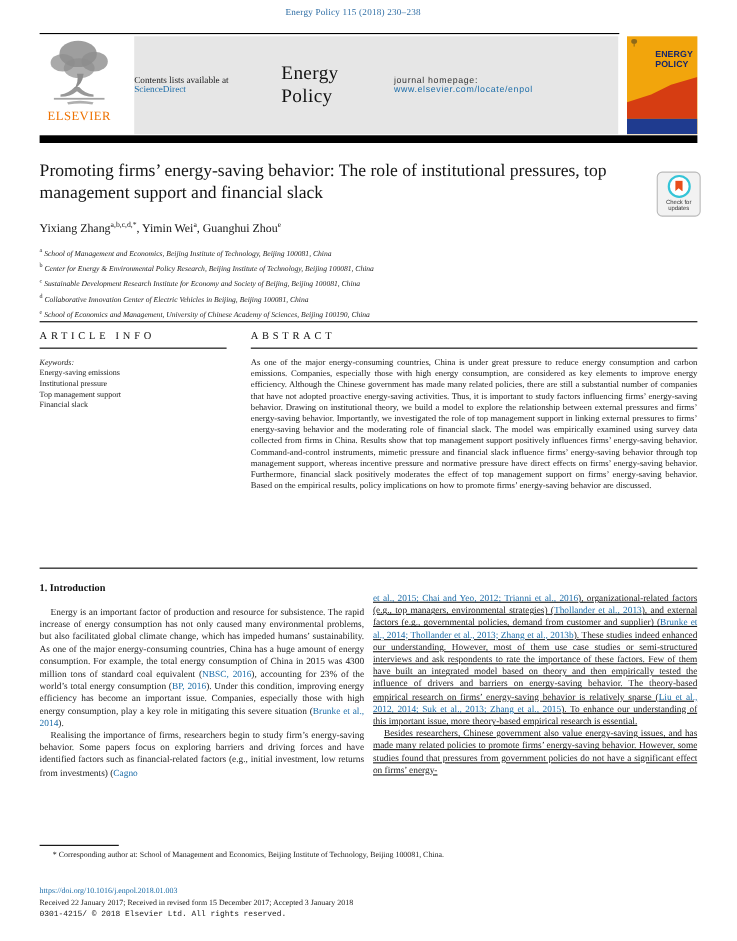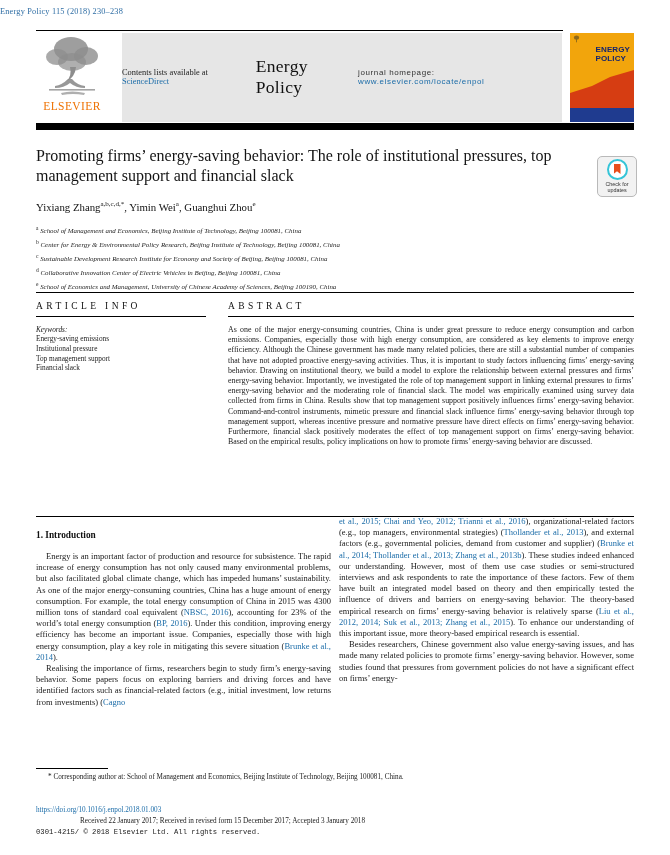--- a/index.html
+++ b/index.html
@@ -7,7 +7,7 @@
         font-family:"Liberation Serif",serif;color:#1a1a1a;}
 
   
-  .top-citation{position:absolute;top:7px;left:0;width:642px;text-align:left;
+  .top-citation{position:absolute;top:7px;left:0;width:642px;text-align:center;
                 font-size:8.3px;color:#2e6da4;letter-spacing:.2px;}
 
   

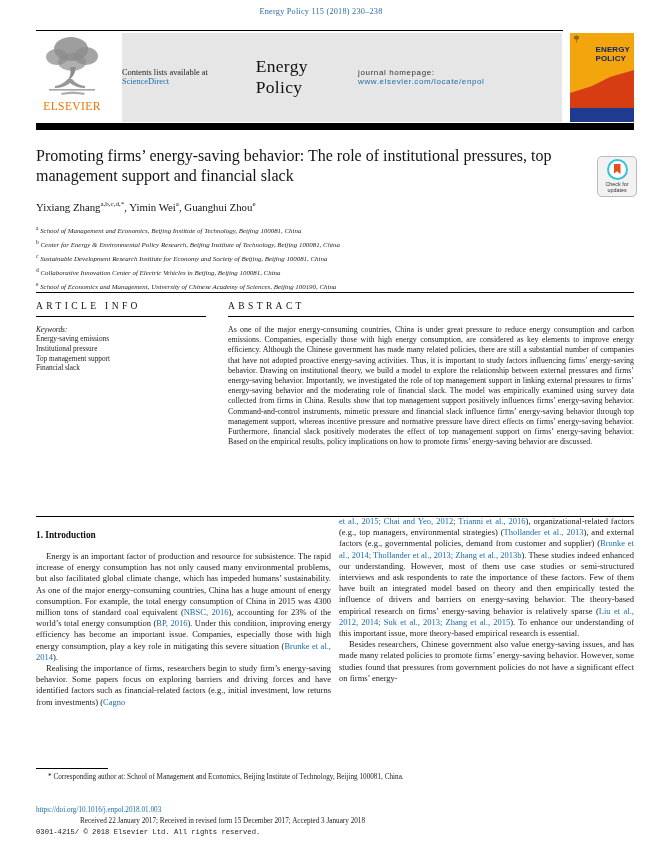--- a/index.html
+++ b/index.html
@@ -67,7 +67,7 @@
   
   .intro-heading{position:absolute;top:530px;left:36px;font-size:9.3px;font-weight:bold;color:#111;}
   .col-left{position:absolute;top:551px;left:36px;width:295px;height:214px;overflow:hidden;}
-  .col-right{position:absolute;top:516px;left:339px;width:295px;height:236px;overflow:hidden;}
+  .col-right{position:absolute;top:538px;left:339px;width:295px;height:236px;overflow:hidden;text-decoration:underline;}
   .body-par{font-size:8.5px;line-height:11.2px;text-align:justify;margin:0;}
   .body-par.indent{text-indent:10px;}
   .cite{color:#1b6ca8;cursor:pointer;}

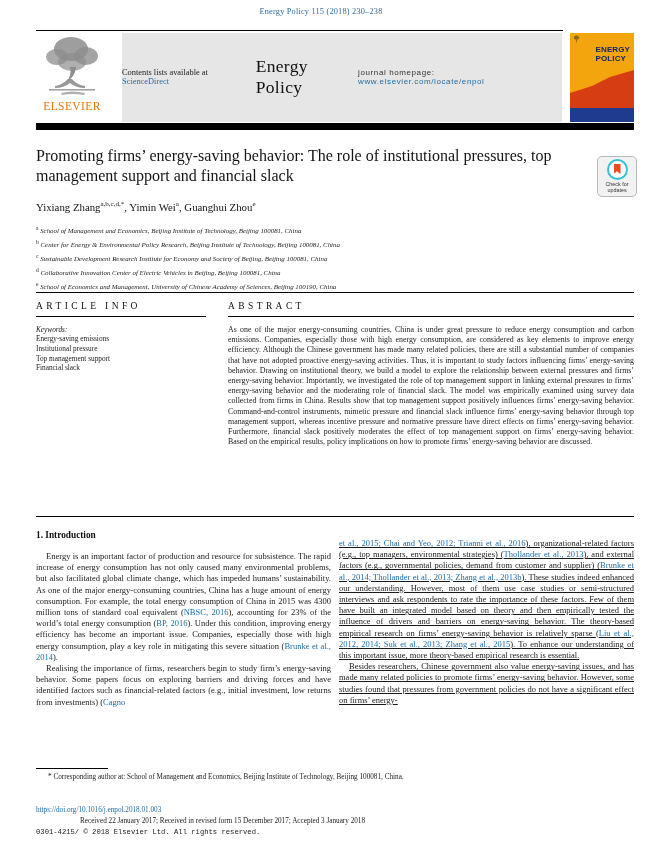--- a/index.html
+++ b/index.html
@@ -78,7 +78,7 @@
   .footnote{position:absolute;top:772px;left:48px;width:598px;font-size:7.2px;line-height:10px;color:#1a1a1a;}
   .footnote .line2{padding-left:8px;}
   .footer-doi{position:absolute;top:806px;left:36px;font-size:7.2px;}
-  .footer-received{position:absolute;top:817px;left:36px;font-size:7.2px;color:#1a1a1a;margin-left:44px;}
+  .footer-received{position:absolute;top:817px;left:36px;font-size:7.2px;color:#1a1a1a;}
   .footer-issn{position:absolute;top:828px;left:36px;font-size:7.2px;color:#1a1a1a;font-family:Liberation Mono, monospace;}
 </style>
 </head>

